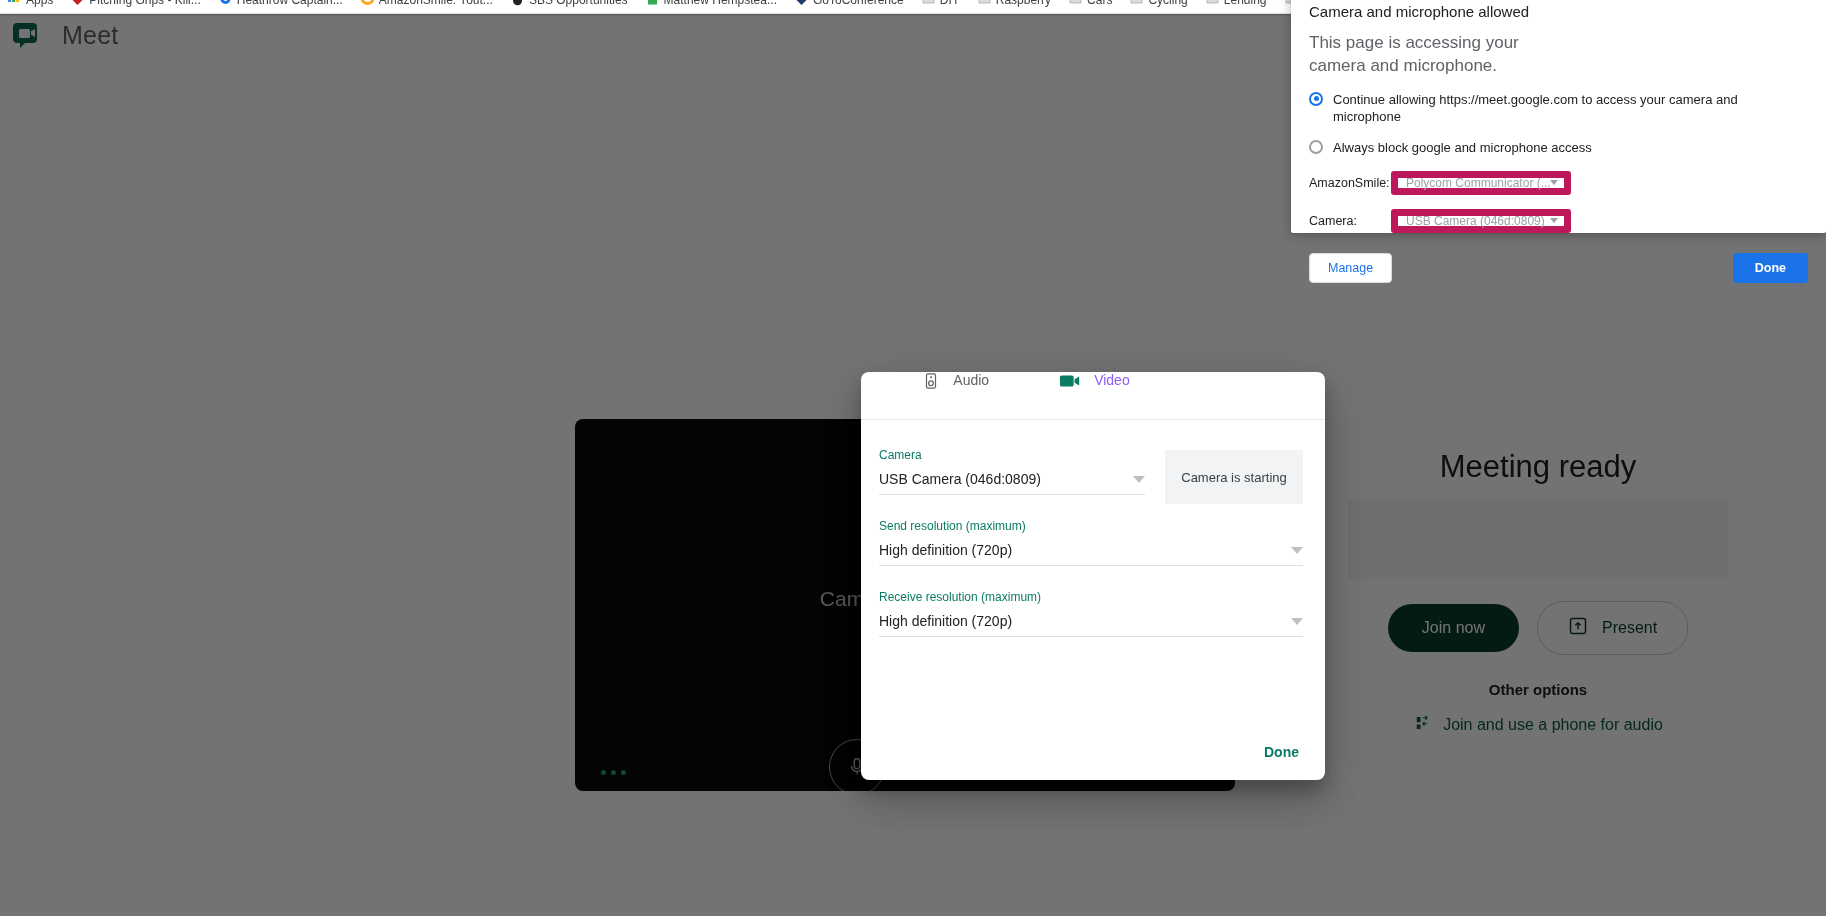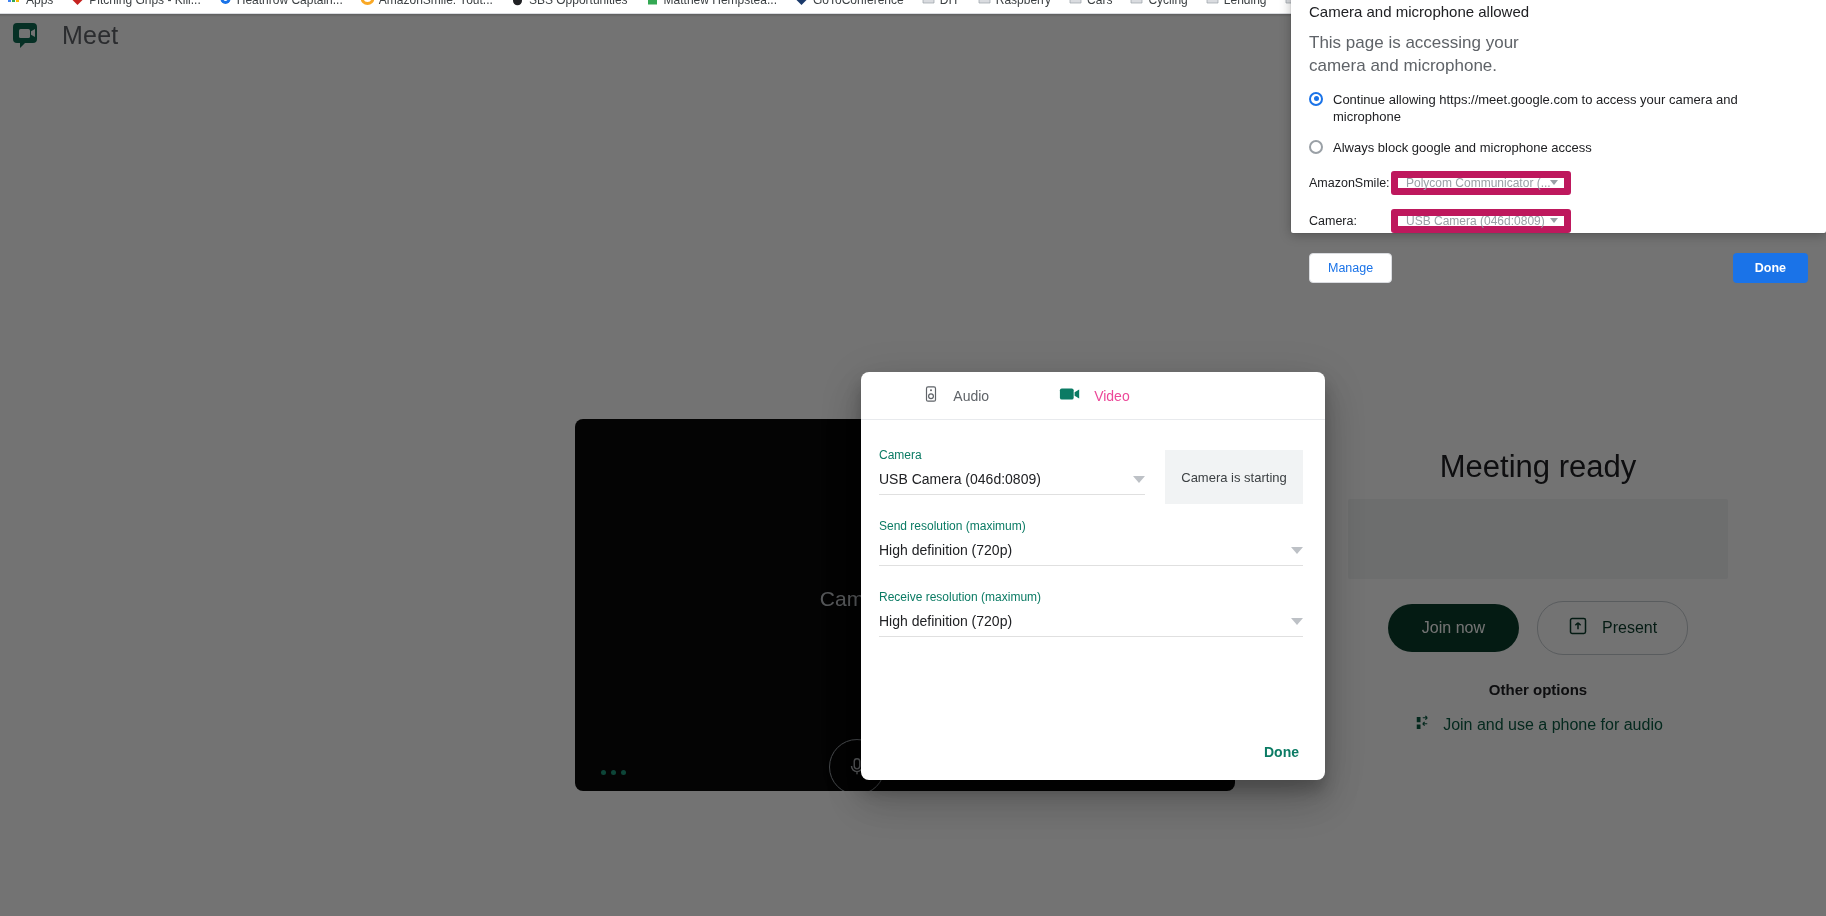--- a/index.html
+++ b/index.html
@@ -88,7 +88,7 @@
   }
   .tabs { height: 48px; display: flex; align-items: center; justify-content: center;
           gap: 70px; border-bottom: 1px solid #e8eaed; position: relative; }
-  .tab { display: flex; align-items: center; gap: 13px; font-size: 14px;
+  .tab { display: flex; gap: 13px; font-size: 14px;
          color: #5f6368; height: 47px; cursor: pointer; }
   .tab.active { color: #ec4899; }
   .tab-video-underline { left: 265px; width: 64px; }

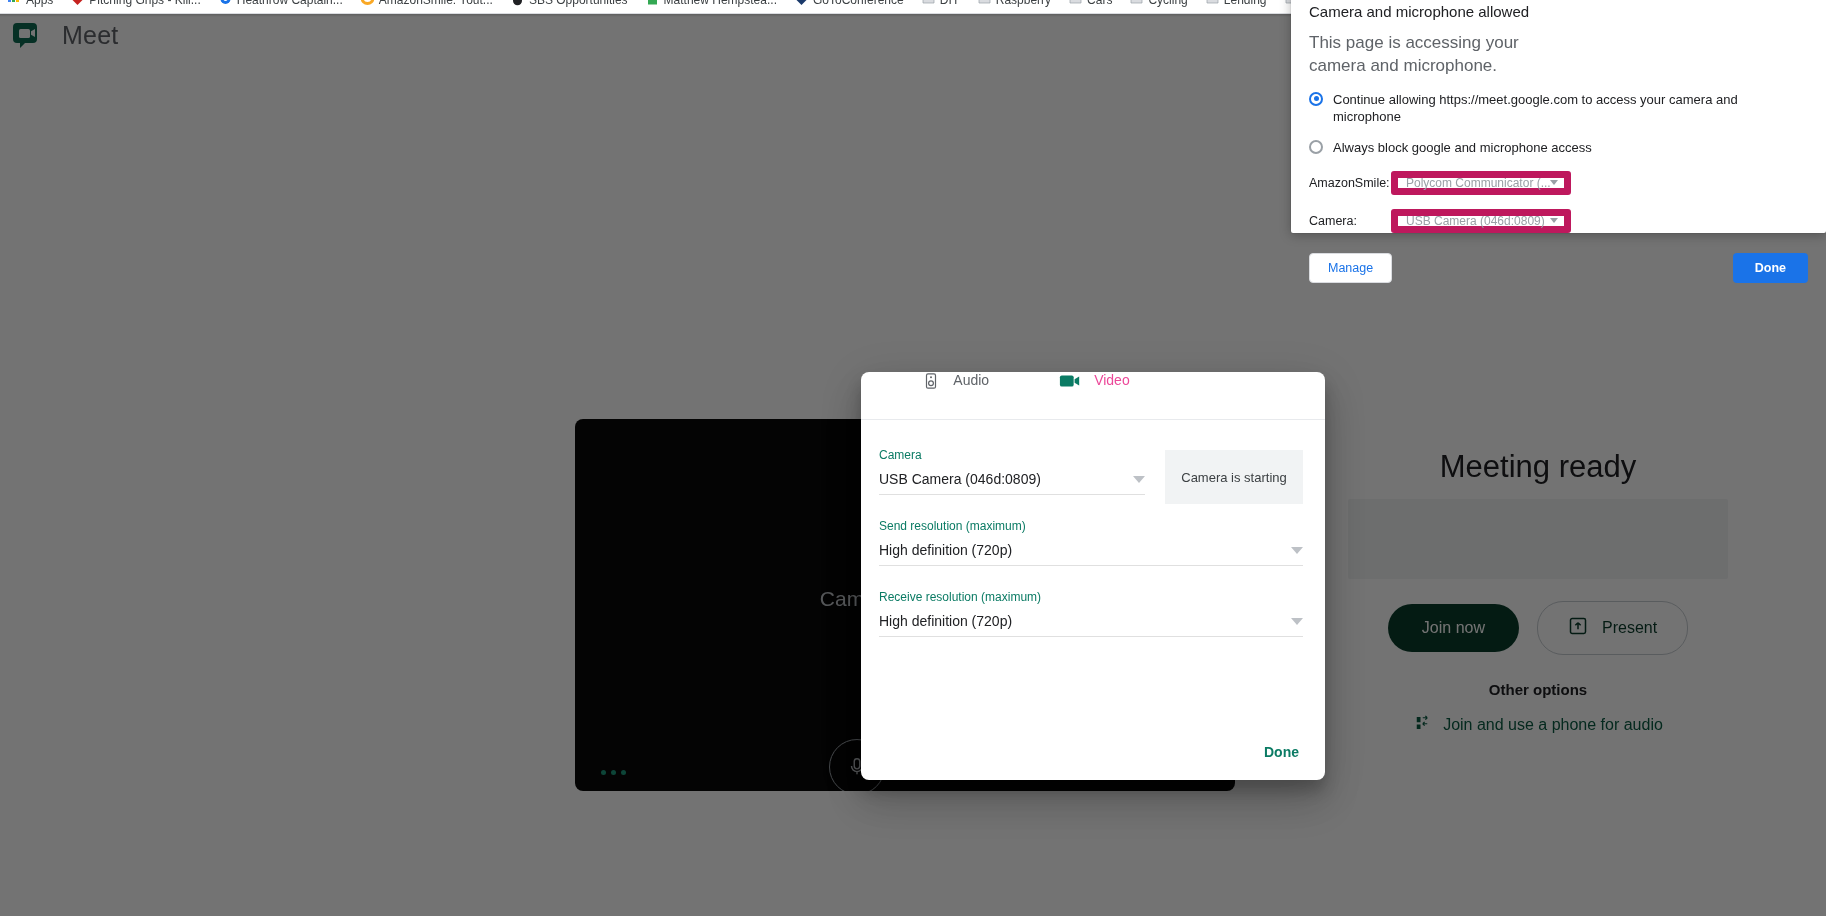--- a/index.html
+++ b/index.html
@@ -90,7 +90,7 @@
           gap: 70px; border-bottom: 1px solid #e8eaed; position: relative; }
   .tab { display: flex; gap: 13px; font-size: 14px;
          color: #5f6368; height: 47px; cursor: pointer; }
-  .tab.active { color: #ec4899; }
+  .tab.active { color: #8b5cf6; }
   .tab-video-underline { left: 265px; width: 64px; }
 
   .dlg-body { padding: 28px 16px 0 18px; position: relative; }

